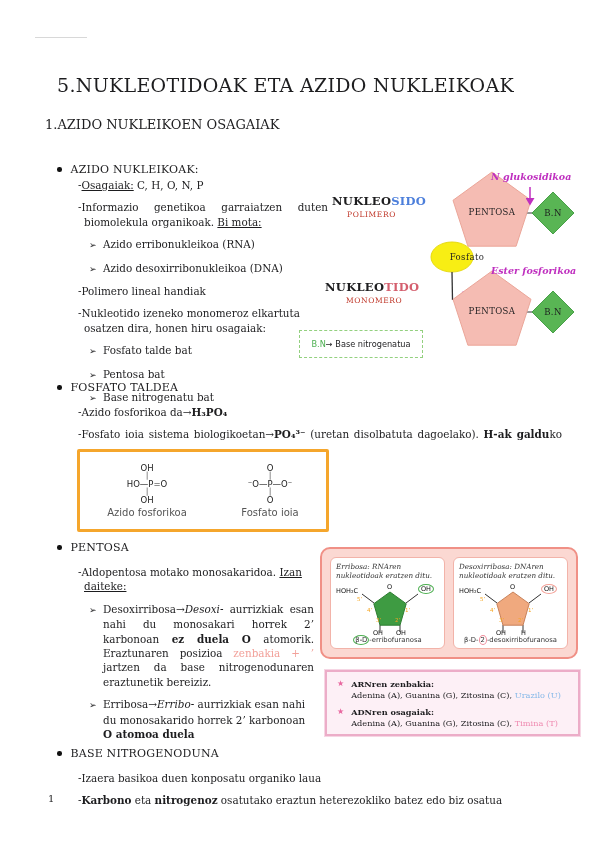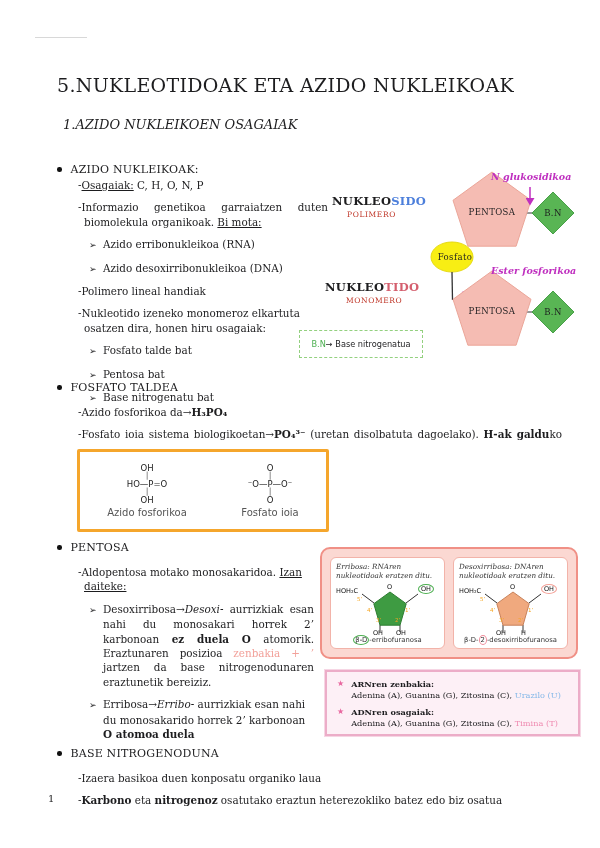--- a/index.html
+++ b/index.html
@@ -9,7 +9,7 @@
   .crop-mark{left:35px;top:37px;width:52px;height:1px;background:#d8d8d8;}
 
   .doc-title{left:57px;top:74px;font-size:19px;font-weight:400;letter-spacing:.3px;white-space:nowrap;}
-  .doc-section{left:63px;top:117px;font-size:13px;font-weight:400;white-space:nowrap;font-style:italic;}
+  .doc-section{left:45px;top:117px;font-size:13px;font-weight:400;white-space:nowrap;}
 
   .bullet-heading{display:flex;align-items:center;gap:9px;font-size:11px;letter-spacing:.2px;white-space:nowrap;}
   .dot{width:4.5px;height:4.5px;border-radius:50%;background:#111;flex:0 0 auto;}

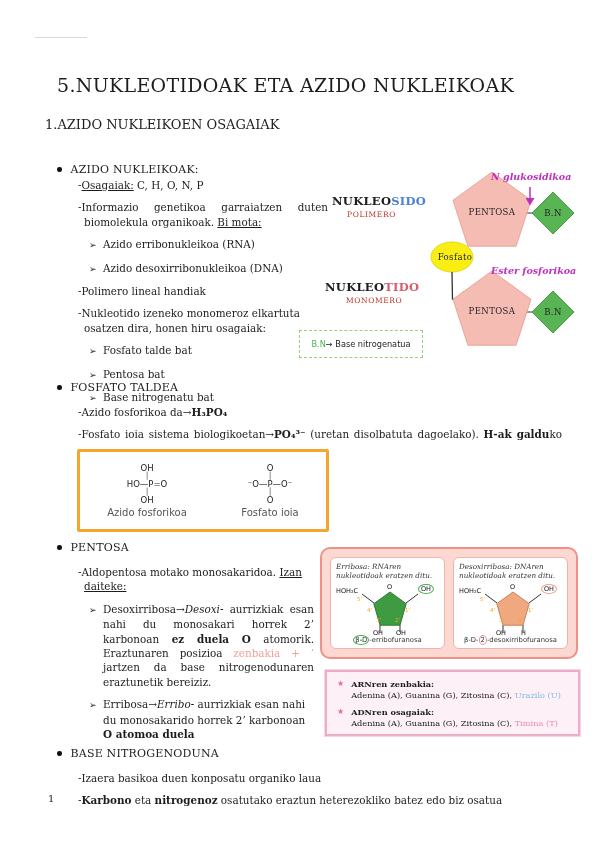--- a/index.html
+++ b/index.html
@@ -125,7 +125,7 @@
     <span class="dlabel magenta-label" style="left:196px;top:11px;">N glukosidikoa</span>
     <span class="dlabel shape-label" style="left:167px;top:47px;width:60px;">PENTOSA</span>
     <span class="dlabel shape-label" style="left:244px;top:48px;width:28px;">B.N</span>
-    <span class="dlabel shape-label" style="left:136px;top:92px;width:48px;">Fosfato</span>
+    <span class="dlabel shape-label" style="left:148px;top:92px;width:48px;">Fosfato</span>
     <span class="dlabel magenta-label" style="left:196px;top:105px;">Ester fosforikoa</span>
     <span class="dlabel nuk-word" style="left:30px;top:120px;"><span>NUKLEO</span><span class="nuk-pink">TIDO</span></span>
     <span class="dlabel nuk-sub" style="left:51px;top:136px;">MONOMERO</span>

